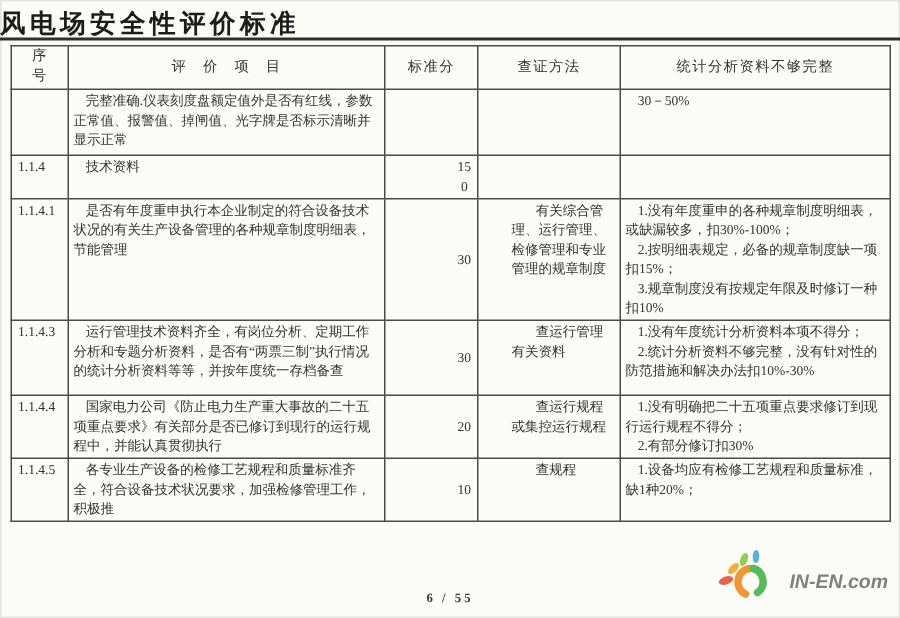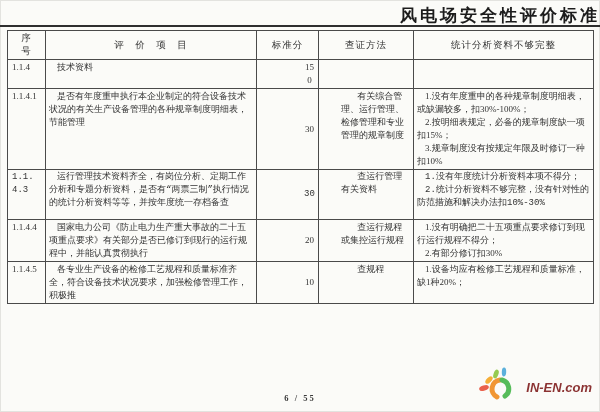--- a/index.html
+++ b/index.html
@@ -14,7 +14,7 @@
   }
   .title {
     margin:0; padding-top:4px;
-    text-align:right;
+    text-align:left;
     font-size:17px; font-weight:bold;
     letter-spacing:3px;
     color:#1c1c1c;

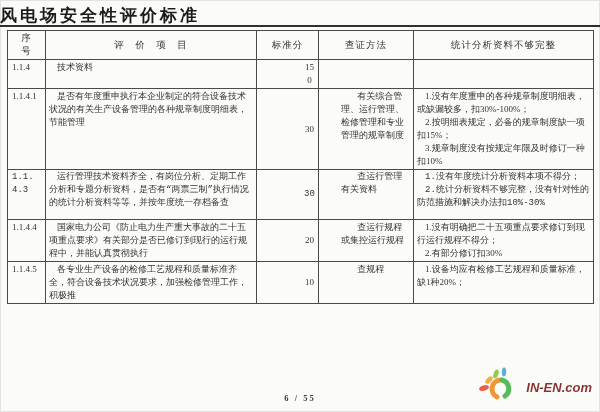--- a/index.html
+++ b/index.html
@@ -103,6 +103,15 @@
     </tr>
   </thead>
   <tbody id="table-body">
+      <tr style="height: 44px;">
+        <td class="col-no"></td>
+        <td class="col-item">完整准确.仪表刻度盘额定值外是否有红线，参数正常值、报警值、掉闸值、光字牌是否标示清晰并显示正常</td>
+        <td class="col-score"></td>
+        <td class="col-method"></td>
+        <td class="col-standard">
+          <div class="std-line">30－50%</div>
+        </td>
+      </tr>
       <tr style="height: 14px;">
         <td class="col-no">1.1.4</td>
         <td class="col-item">技术资料</td>

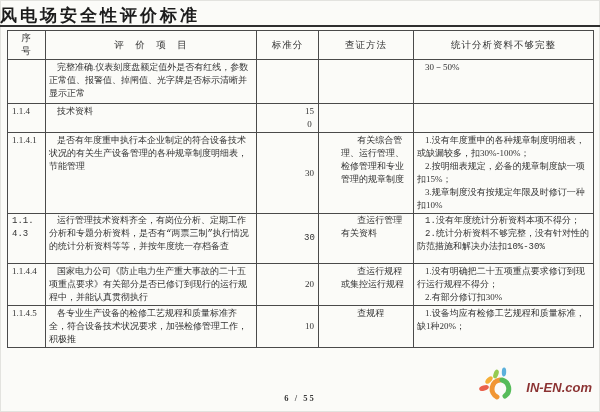--- a/index.html
+++ b/index.html
@@ -130,7 +130,7 @@
           <div class="std-line">3.规章制度没有按规定年限及时修订一种扣10%</div>
         </td>
       </tr>
-      <tr style="height: 50px; font-family: Liberation Mono, monospace;">
+      <tr style="height: 50px;">
         <td class="col-no">1.1.4.3</td>
         <td class="col-item">运行管理技术资料齐全，有岗位分析、定期工作分析和专题分析资料，是否有“两票三制”执行情况的统计分析资料等等，并按年度统一存档备查</td>
         <td class="col-score">30</td>

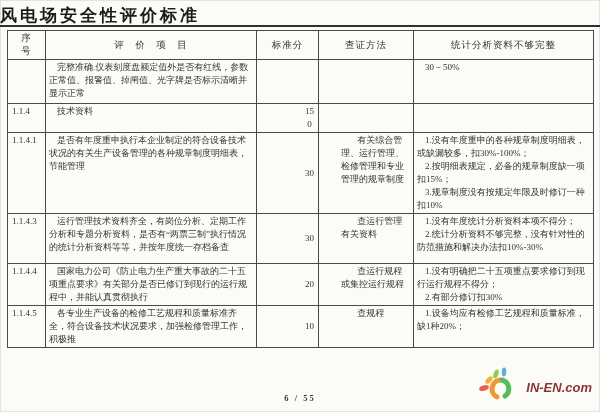--- a/index.html
+++ b/index.html
@@ -69,7 +69,7 @@
   .wm-brand {
     display:block;
     font-size:13px; font-weight:bold; font-style:italic;
-    color:#7f1d1d;
+    color:#737373;
   }
   .wm-name {
     display:block;

